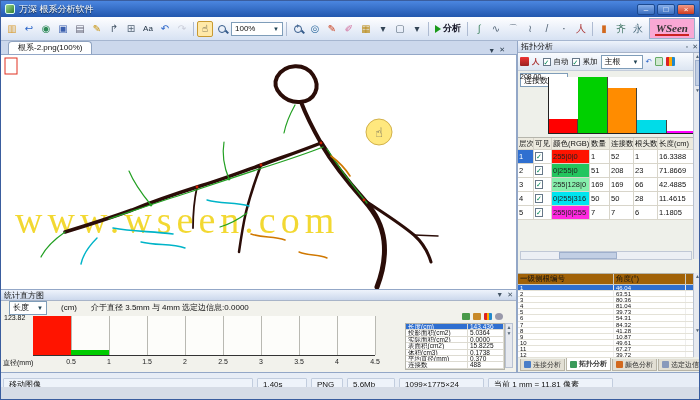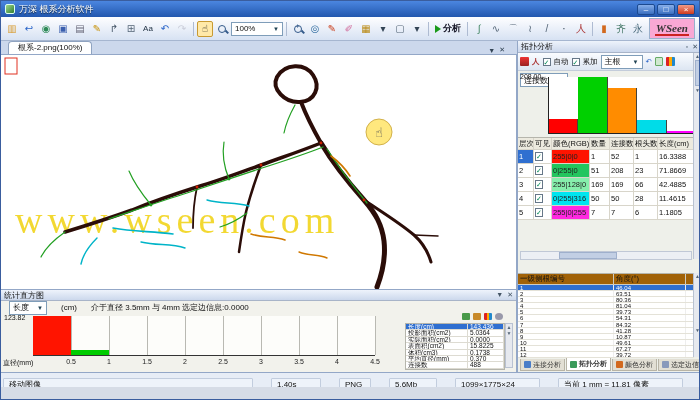--- a/index.html
+++ b/index.html
@@ -102,7 +102,7 @@
 .tabico{width:7px;height:7px;border-radius:1px}
 
 .statusbar{position:absolute;top:371px;left:0;right:0;height:23px;background:#e7edf6;border-top:1px solid #93a7c7;
-  display:flex;gap:18px;padding:1px 2px;align-items:center}
+  display:flex;gap:4px;padding:1px 2px;align-items:center}
 .scell{height:12px;line-height:11px;font-size:8px;padding:0 5px;background:#eef3fa;border:1px solid #c2cdde;
   border-radius:1px;white-space:nowrap;overflow:hidden}
 .windowfoot{position:absolute;top:386px;left:0;right:0;bottom:0;background:#d6dce6}

